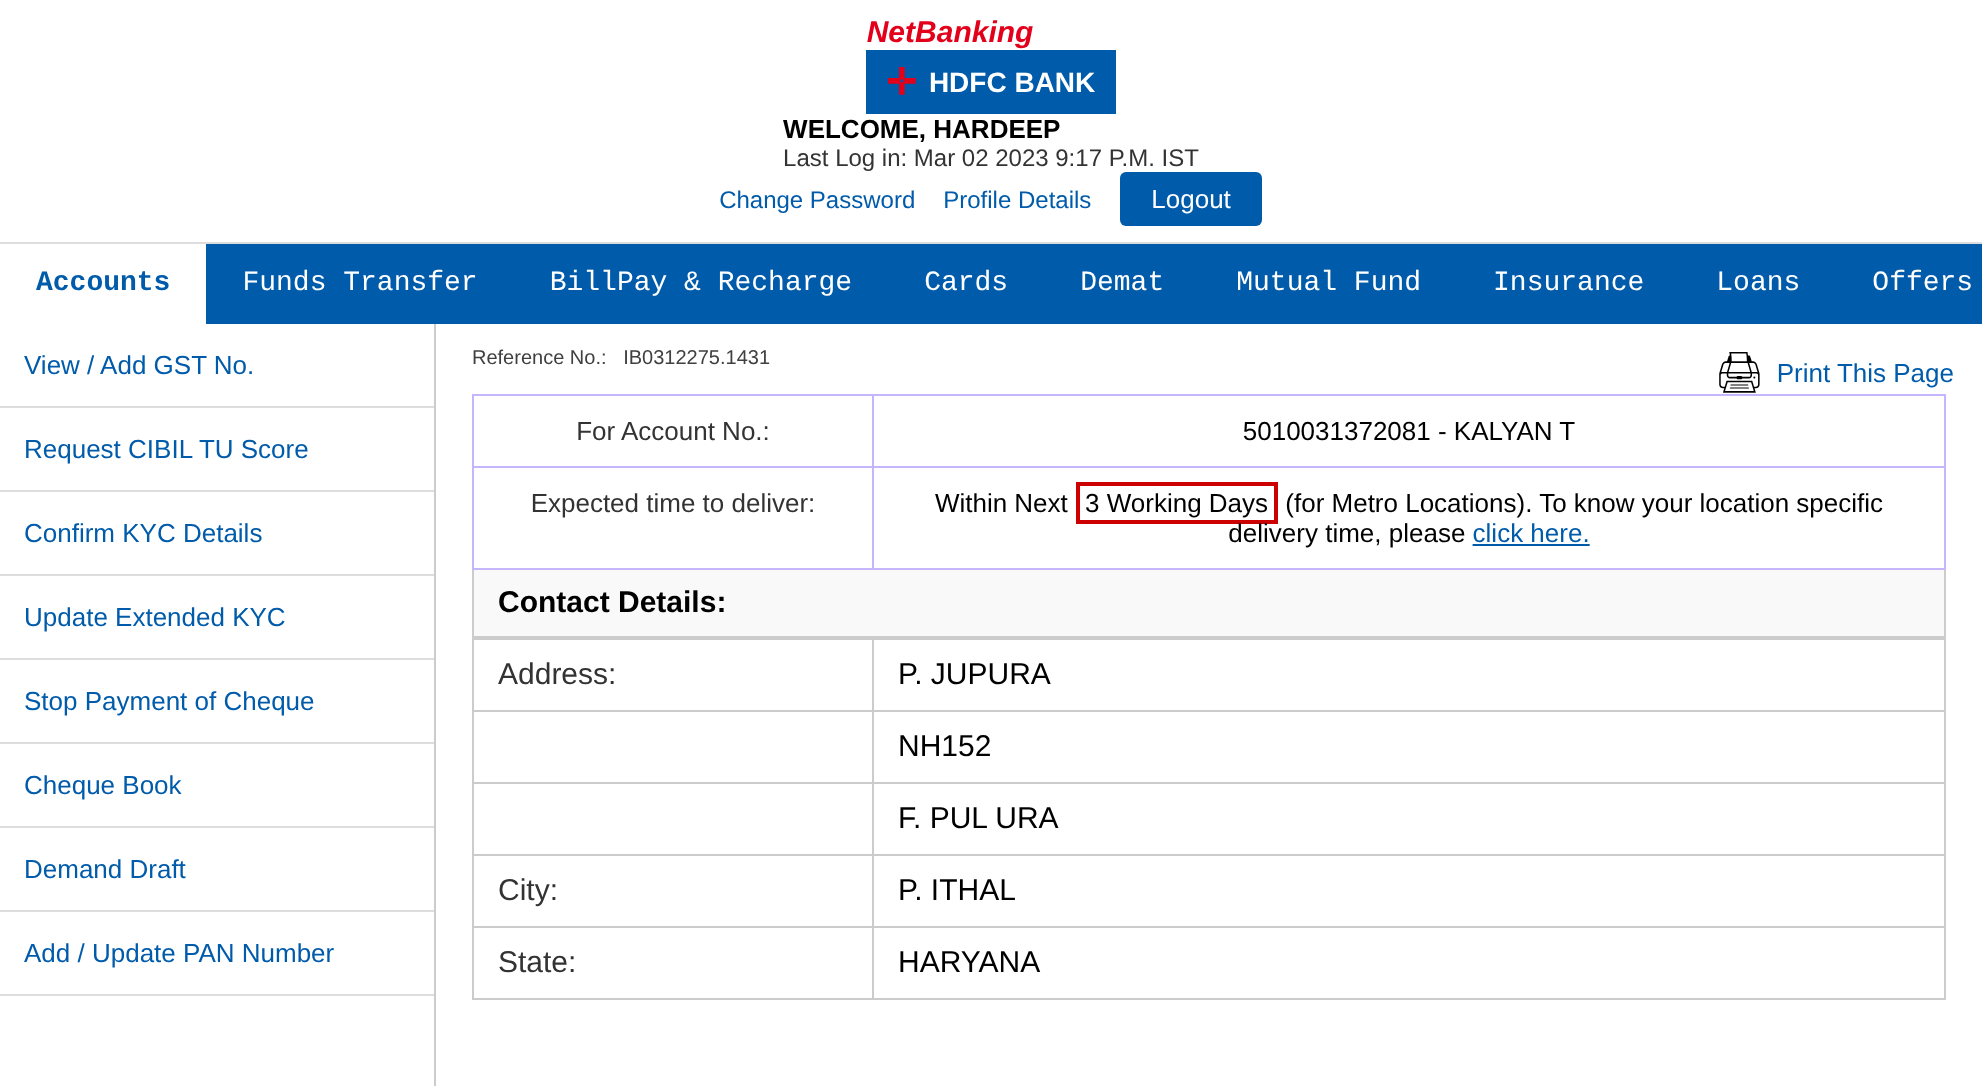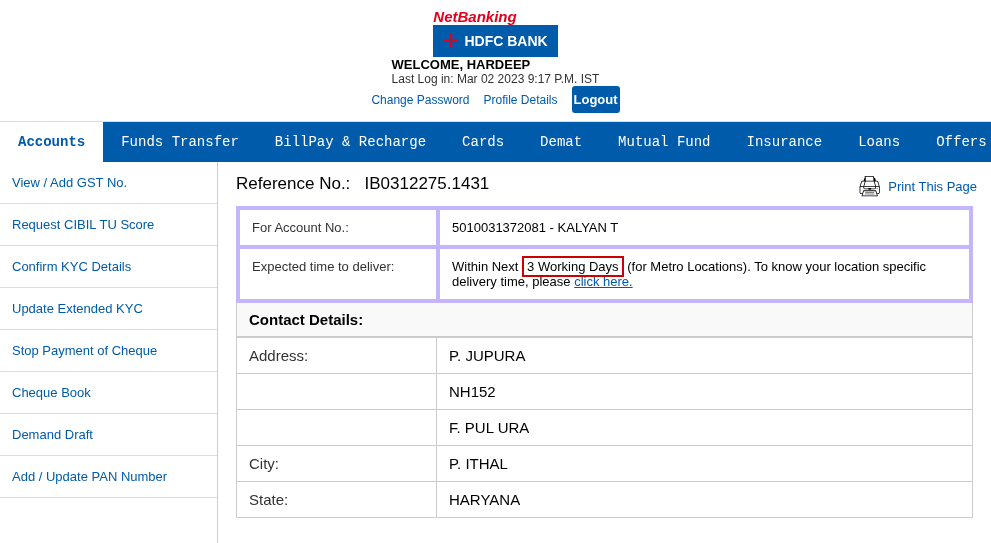--- a/index.html
+++ b/index.html
@@ -16,7 +16,7 @@
     .welcome-area .welcome-name { font-weight: bold; font-size: 13px; color: #000; }
     .header-right { display: flex; align-items: center; gap: 14px; font-size: 12px; }
     .header-right a { color: #005baa; text-decoration: none; }
-    .logout-btn { background: #005baa; color: #fff; border: none; padding: 6px 2px; font-size: 13px; font-weight: bold; cursor: pointer; border-radius: 3px; }
+    .logout-btn { background: #005baa; color: #fff; border: none; padding: 6px 16px; font-size: 13px; font-weight: normal; cursor: pointer; border-radius: 3px; }
 
     
     .nav { background: #005baa; display: flex; align-items: stretch; font-family: Liberation Mono, monospace; }

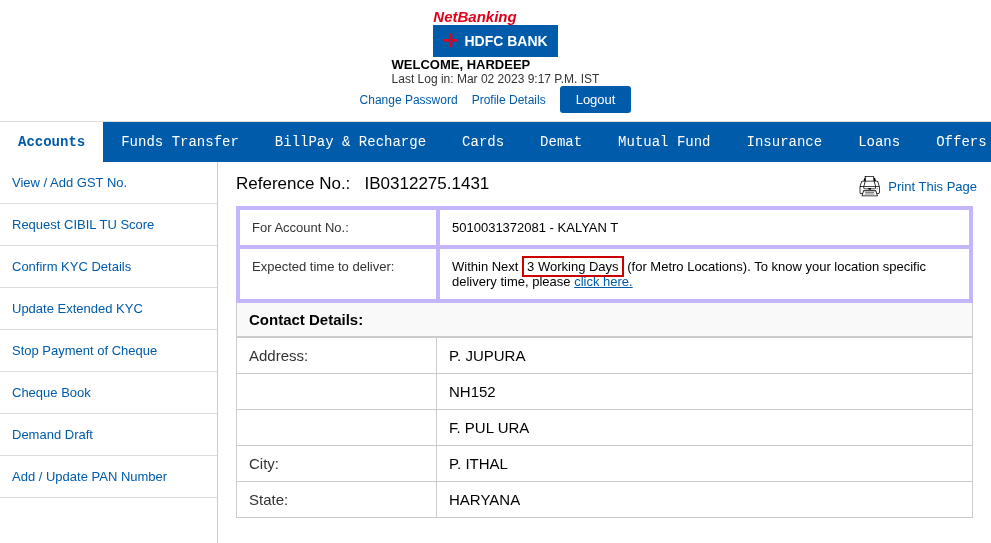--- a/index.html
+++ b/index.html
@@ -42,7 +42,7 @@
     .printer-icon { font-size: 20px; }
 
     
-    .reference-line { font-size: 17px; color: #000000; margin-bottom: 12px; }
+    .reference-line { font-size: 10px; color: #404040; margin-bottom: 12px; }
 
     
     .info-table { width: 100%; border-collapse: collapse; margin-bottom: 0; }

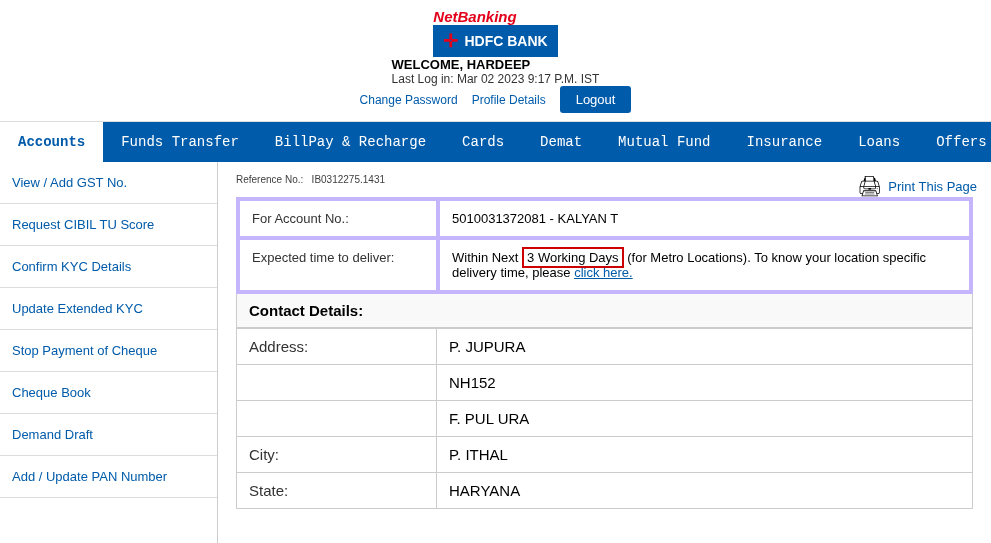--- a/index.html
+++ b/index.html
@@ -46,7 +46,7 @@
 
     
     .info-table { width: 100%; border-collapse: collapse; margin-bottom: 0; }
-    .info-table td { padding: 10px 12px; border: 4px solid #c4b5fd; vertical-align: top; }
+    .info-table td { padding: 10px 12px; border: 1px solid #c4b5fd; vertical-align: top; text-align: center; }
     .info-table .label-cell { width: 200px; color: #333; font-size: 13px; }
     .info-table .value-cell { color: #000; font-size: 13px; }
 

